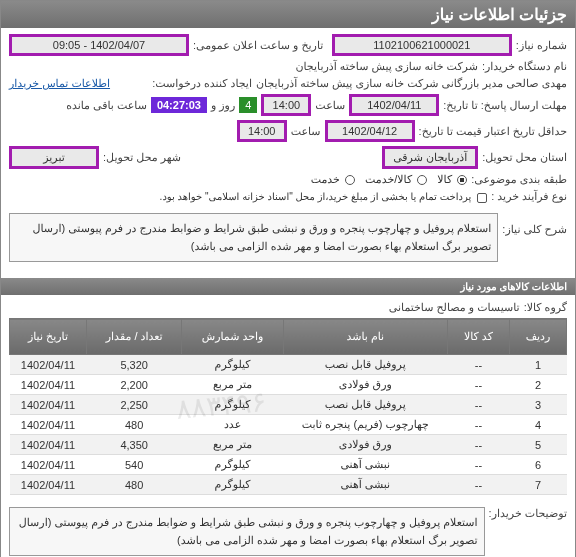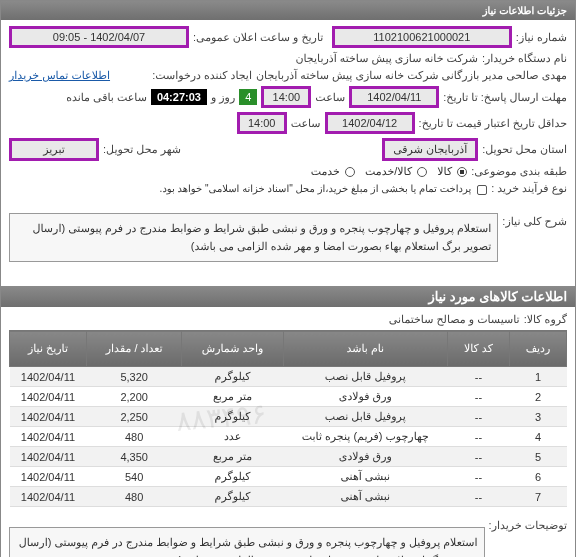--- a/index.html
+++ b/index.html
@@ -5,7 +5,7 @@
 * { box-sizing: border-box; margin: 0; padding: 0; }
 body { font-family: Tahoma, Arial, sans-serif; font-size: 11px; background: #fff; color: #333; width: 576px; }
 .outer { border: 1px solid #888; }
-.header-bar { background: linear-gradient(#8a8a8a,#6f6f6f); color: #fff; padding: 4px 8px; font-weight: bold; font-size: 10px; }
+.header-bar { background: linear-gradient(#8a8a8a,#6f6f6f); color: #fff; padding: 4px 8px; font-weight: bold; font-size: 16px; }
 .section { padding: 6px 8px; }
 .row { display: flex; align-items: center; margin-bottom: 4px; gap: 4px; flex-wrap: wrap; }
 .label { color: #444; white-space: nowrap; font-size: 11px; }

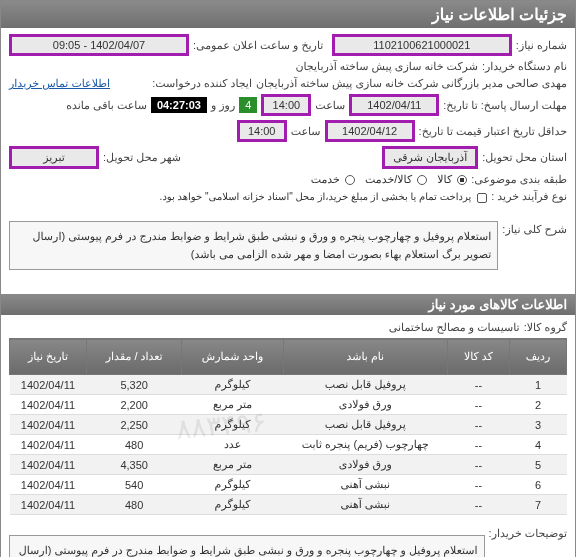--- a/index.html
+++ b/index.html
@@ -65,7 +65,7 @@
       <span class="val-box val-narrow">14:00</span>
       <span class="green">4</span>
       <span class="label">روز و</span>
-      <span class="green countdown" style="background:#000000;color:#fff">04:27:03</span>
+      <span class="green countdown" style="background:#6d28d9;color:#fff">04:27:03</span>
       <span class="label">ساعت باقی مانده</span>
     </div>
 

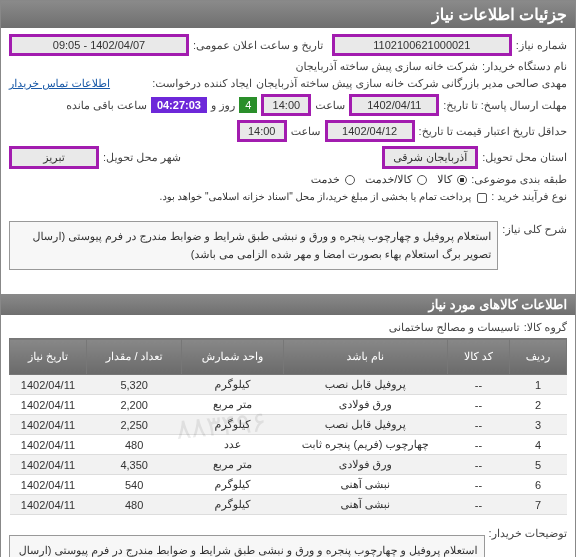--- a/index.html
+++ b/index.html
@@ -18,7 +18,7 @@
 .radio-grp { display: inline-flex; gap: 10px; align-items: center; }
 .radio-dot { width: 10px; height: 10px; border: 1px solid #555; border-radius: 50%; display: inline-block; vertical-align: middle; margin-left: 2px; }
 .radio-dot.on { background: radial-gradient(#333 40%, #fff 45%); }
-.desc-box { border: 1px solid #999; background: #f7f7f7; padding: 6px; margin: 14px 0; font-size: 11px; line-height: 1.6; }
+.desc-box { border: 1px solid #999; background: #f7f7f7; padding: 6px; margin: 6px 0; font-size: 11px; line-height: 1.6; }
 .sub-header { background: linear-gradient(#8a8a8a,#6f6f6f); color: #fff; padding: 3px 8px; font-weight: bold; font-size: 13px; }
 table { width: 100%; border-collapse: collapse; font-size: 11px; }
 thead th { background: linear-gradient(#888,#6a6a6a); color: #fff; padding: 11px; border: 1px solid #777; font-weight: normal; margin-left: 20px; }

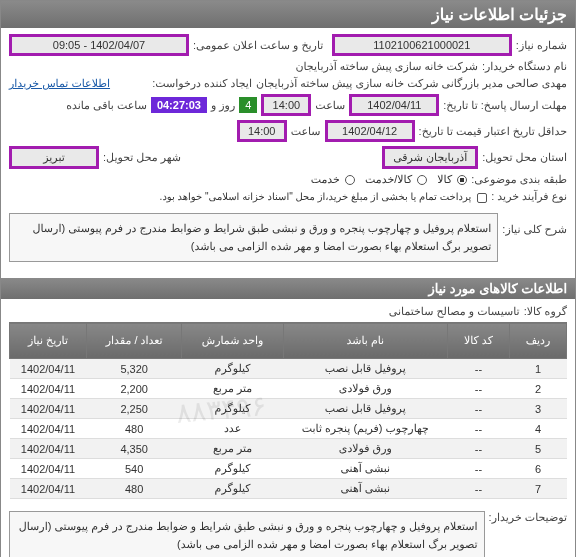--- a/index.html
+++ b/index.html
@@ -19,7 +19,7 @@
 .radio-dot { width: 10px; height: 10px; border: 1px solid #555; border-radius: 50%; display: inline-block; vertical-align: middle; margin-left: 2px; }
 .radio-dot.on { background: radial-gradient(#333 40%, #fff 45%); }
 .desc-box { border: 1px solid #999; background: #f7f7f7; padding: 6px; margin: 6px 0; font-size: 11px; line-height: 1.6; }
-.sub-header { background: linear-gradient(#8a8a8a,#6f6f6f); color: #fff; padding: 3px 8px; font-weight: bold; font-size: 13px; }
+.sub-header { background: linear-gradient(#8a8a8a,#6f6f6f); color: #fff; padding: 3px 8px; font-weight: bold; font-size: 10px; }
 table { width: 100%; border-collapse: collapse; font-size: 11px; }
 thead th { background: linear-gradient(#888,#6a6a6a); color: #fff; padding: 11px; border: 1px solid #777; font-weight: normal; margin-left: 20px; }
 tbody td { padding: 3px 5px; border-bottom: 1px solid #ddd; text-align: center; }

